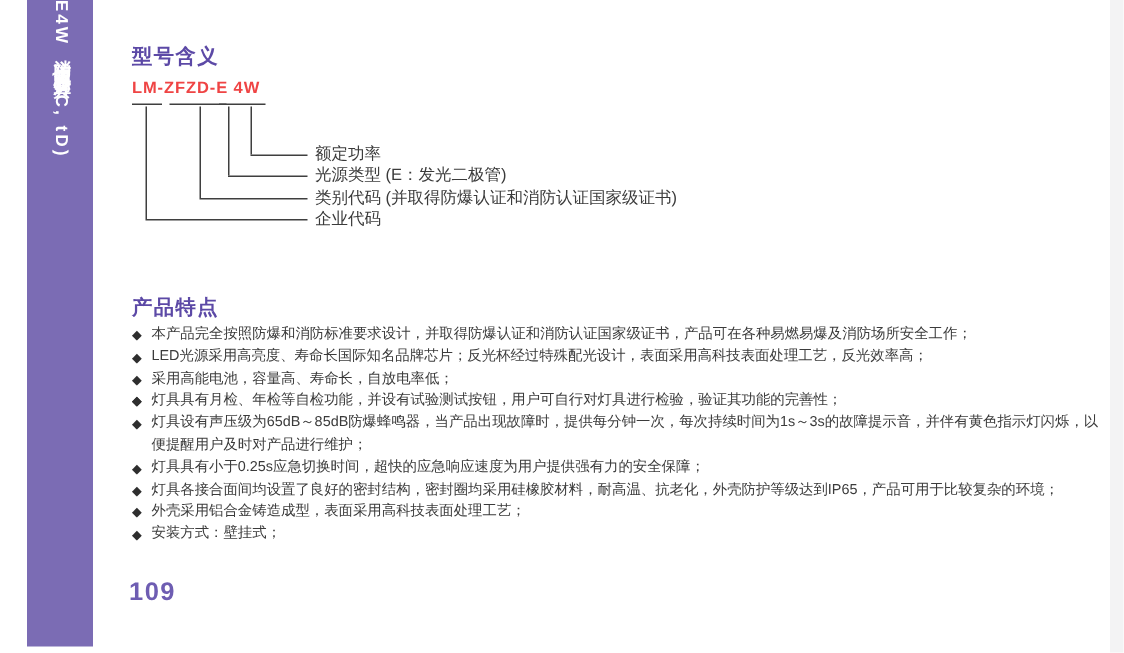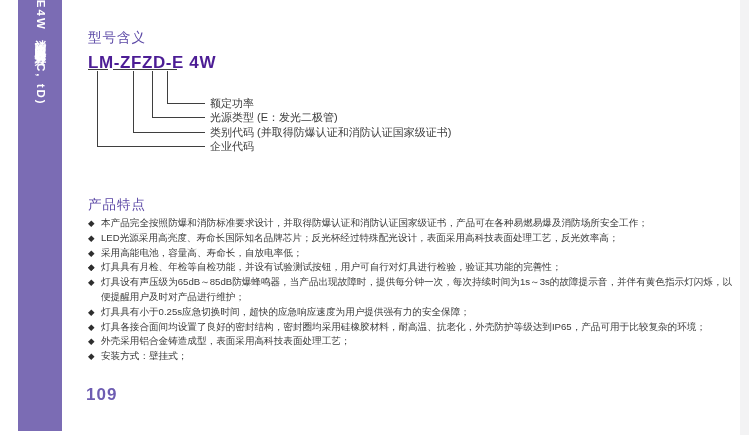--- a/index.html
+++ b/index.html
@@ -27,7 +27,7 @@
   
   .h-section{
     position:absolute;left:88px;
-    font-size:13.5px;font-weight:normal;color:#5c49a6;
+    font-size:13.5px;font-weight:bold;color:#5c49a6;
     letter-spacing:1px;
   }
   #h-model{top:29px;}

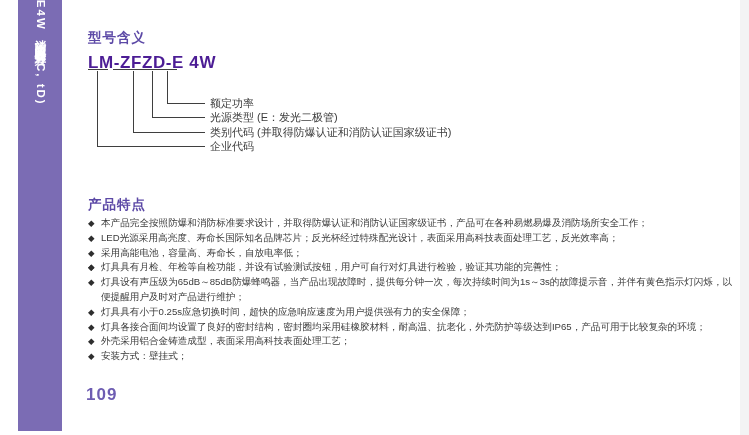--- a/index.html
+++ b/index.html
@@ -34,7 +34,7 @@
   #h-features{top:196px;text-align:right;}
   .model-code{
     position:absolute;left:88px;top:53px;
-    font-size:17px;font-weight:bold;color:#4c1d95;
+    font-size:11px;font-weight:bold;color:#ef4444;
     letter-spacing:0.6px;white-space:nowrap;
   }
   

